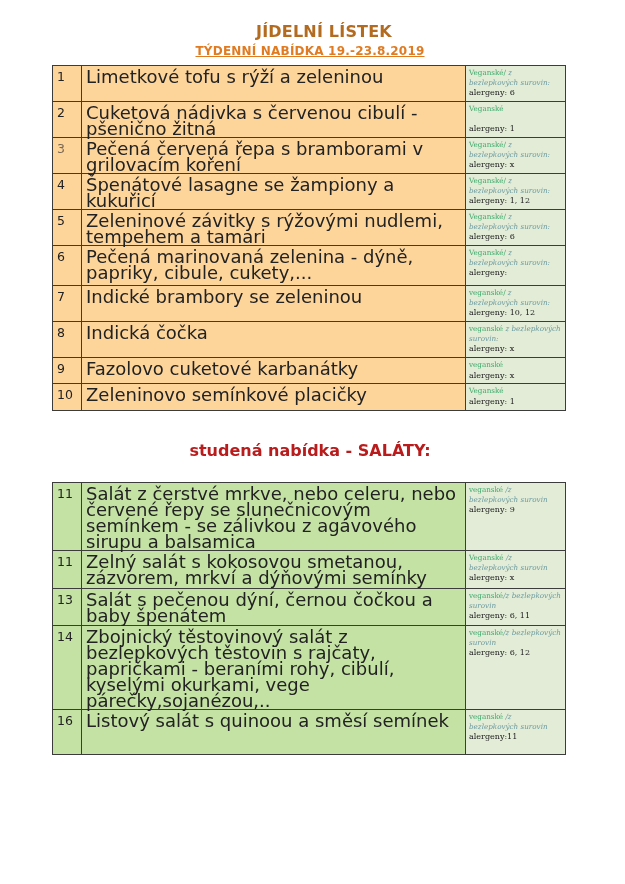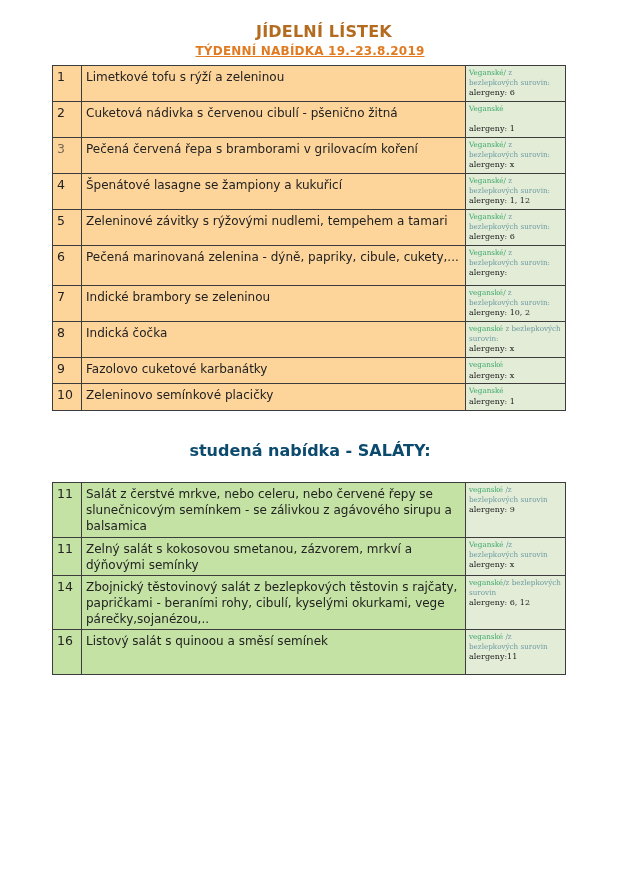--- a/index.html
+++ b/index.html
@@ -10,7 +10,7 @@
   table { position:absolute; left:52px; border-collapse:collapse; width:514px; table-layout:fixed; }
   td { border:1px solid #3c3c3c; vertical-align:top; padding:0; }
   td.num { width:24px; font-size:12.5px; padding:3px 0 0 4px; color:#222; }
-  td.dish { font-size:12px; padding:3px 4px 0 4px; line-height:16px; color:#222; }
+  td.dish { font-size:18px; padding:3px 4px 0 4px; line-height:16px; color:#222; }
   td.info { width:94px; background:#e2ecd6; padding:2px 2px 0 3px; font-family:"DejaVu Serif", serif; font-size:7.2px; line-height:9.6px; }
   .hot td.num, .hot td.dish { background:#fdd59b; }
   .cold td.num, .cold td.dish { background:#c4e2a4; }

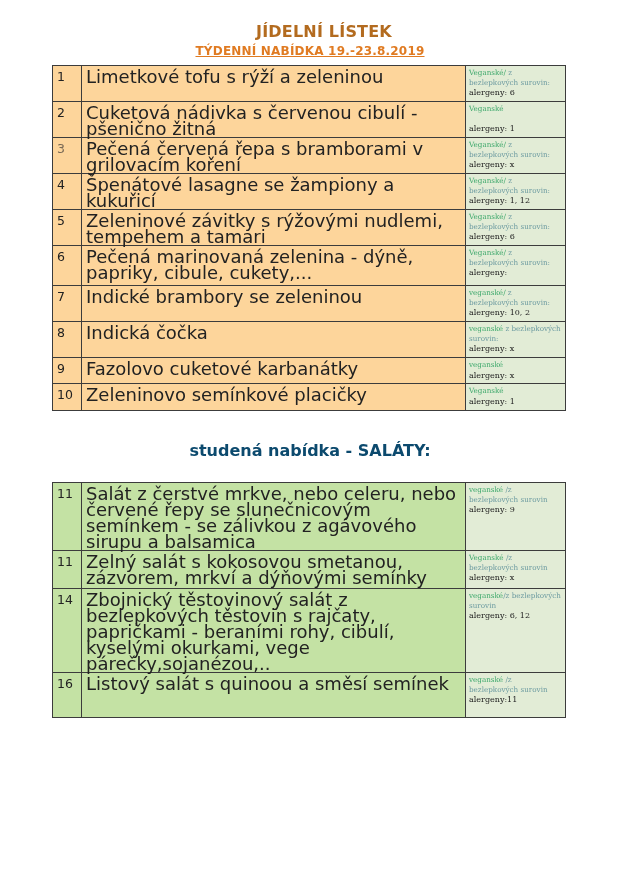--- a/index.html
+++ b/index.html
@@ -15,7 +15,7 @@
   .hot td.num, .hot td.dish { background:#fdd59b; }
   .cold td.num, .cold td.dish { background:#c4e2a4; }
   .veg { color:#3da86b; }
-  .sur { color:#6b9aa0; }
+  .sur { color:#6b9aa0;font-style:italic; }
   .alg { color:#222; font-size:8px; line-height:11px; display:block; }
   .spacer { display:block; height:9px; }
   .num.grey { color:#7a6a55; }

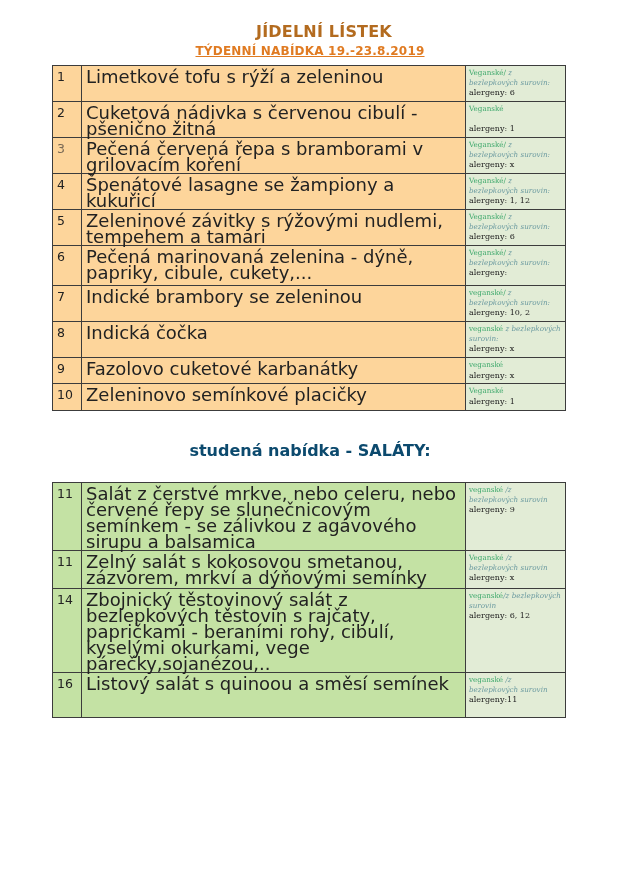--- a/index.html
+++ b/index.html
@@ -61,7 +61,7 @@
     <tr style="height:36px;">
       <td class="num">7</td>
       <td class="dish">Indické brambory se zeleninou</td>
-      <td class="info"><span class="veg">veganské/</span><span class="sur"> z bezlepkových surovin:</span><span class="alg">alergeny: 10, 2</span></td>
+      <td class="info"><span class="veg">veganské/</span><span class="sur"> z bezlepkových surovin:</span><span class="alg">alergeny: 10, 12</span></td>
     </tr>
     <tr style="height:36px;">
       <td class="num">8</td>

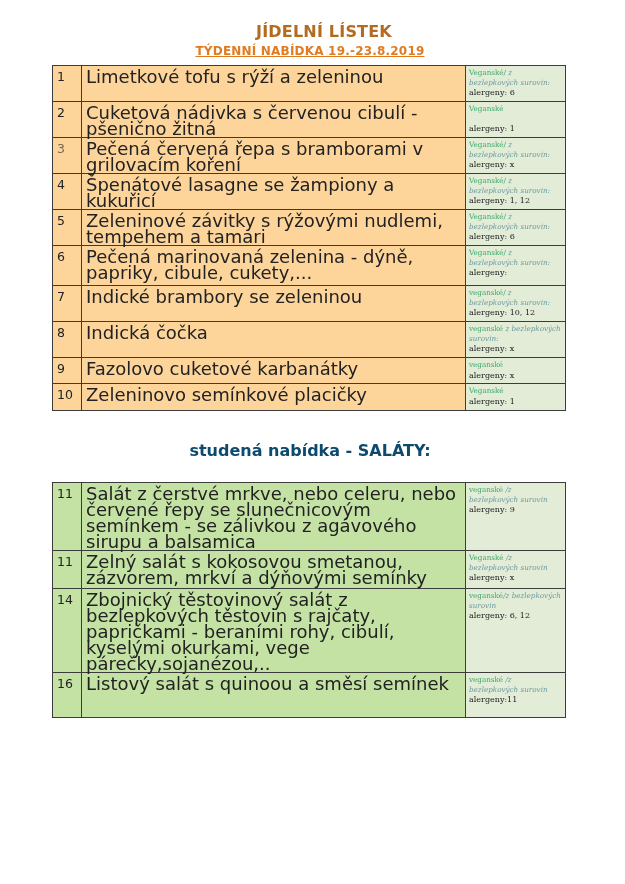--- a/index.html
+++ b/index.html
@@ -6,7 +6,7 @@
   body { width:625px; height:884px; position:relative; overflow:hidden; font-family:"DejaVu Sans", sans-serif; }
   .title1 { position:absolute; left:14px; top:22px; width:620px; text-align:center; font-size:16px; font-weight:bold; color:#b36b1f; letter-spacing:0.2px; }
   .title2 { position:absolute; left:0; top:44px; width:620px; text-align:center; font-size:12px; font-weight:bold; color:#e07b22; text-decoration:underline; letter-spacing:0.2px; }
-  .section2 { position:absolute; left:0; top:441px; width:620px; text-align:center; font-size:16px; font-weight:bold; color:#0c4a6e; }
+  .section2 { position:absolute; left:0; top:441px; width:620px; text-align:center; font-size:16px; font-weight:bold; color:#b91c1c; }
   table { position:absolute; left:52px; border-collapse:collapse; width:514px; table-layout:fixed; }
   td { border:1px solid #3c3c3c; vertical-align:top; padding:0; }
   td.num { width:24px; font-size:12.5px; padding:3px 0 0 4px; color:#222; }

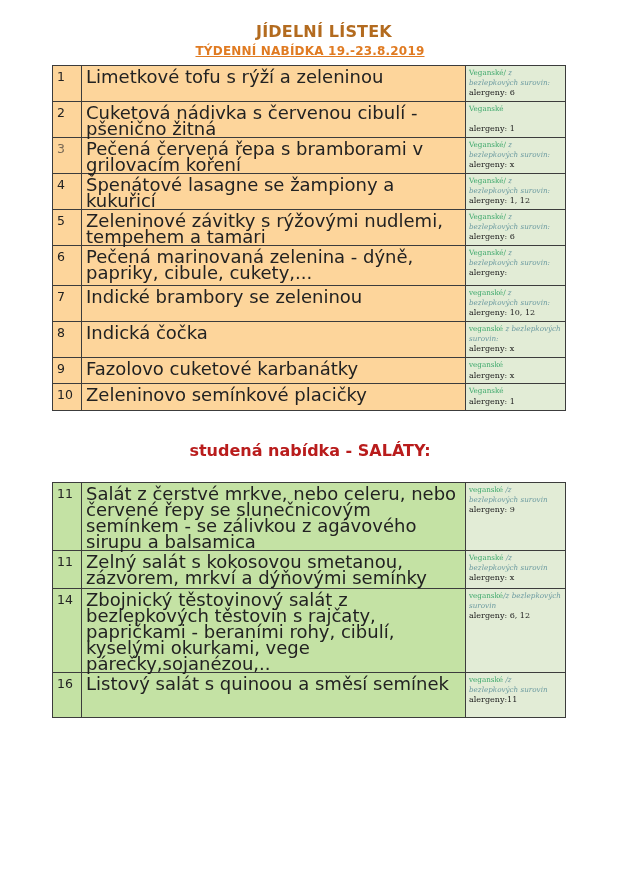--- a/index.html
+++ b/index.html
@@ -95,6 +95,11 @@
       <td class="dish">Zelný salát s kokosovou smetanou, zázvorem, mrkví a dýňovými semínky</td>
       <td class="info"><span class="veg">Veganské</span><span class="sur"> /z bezlepkových surovin</span><span class="alg">alergeny: x</span></td>
     </tr>
+    <tr style="height:37px;">
+      <td class="num">13</td>
+      <td class="dish">Salát s pečenou dýní, černou čočkou a baby špenátem</td>
+      <td class="info"><span class="veg">veganské</span><span class="sur">/z bezlepkových surovin</span><span class="alg">alergeny: 6, 11</span></td>
+    </tr>
     <tr style="height:54px;">
       <td class="num">14</td>
       <td class="dish">Zbojnický těstovinový salát z bezlepkových těstovin s rajčaty, papričkami - beraními rohy, cibulí, kyselými okurkami, vege párečky,sojanézou,..</td>

